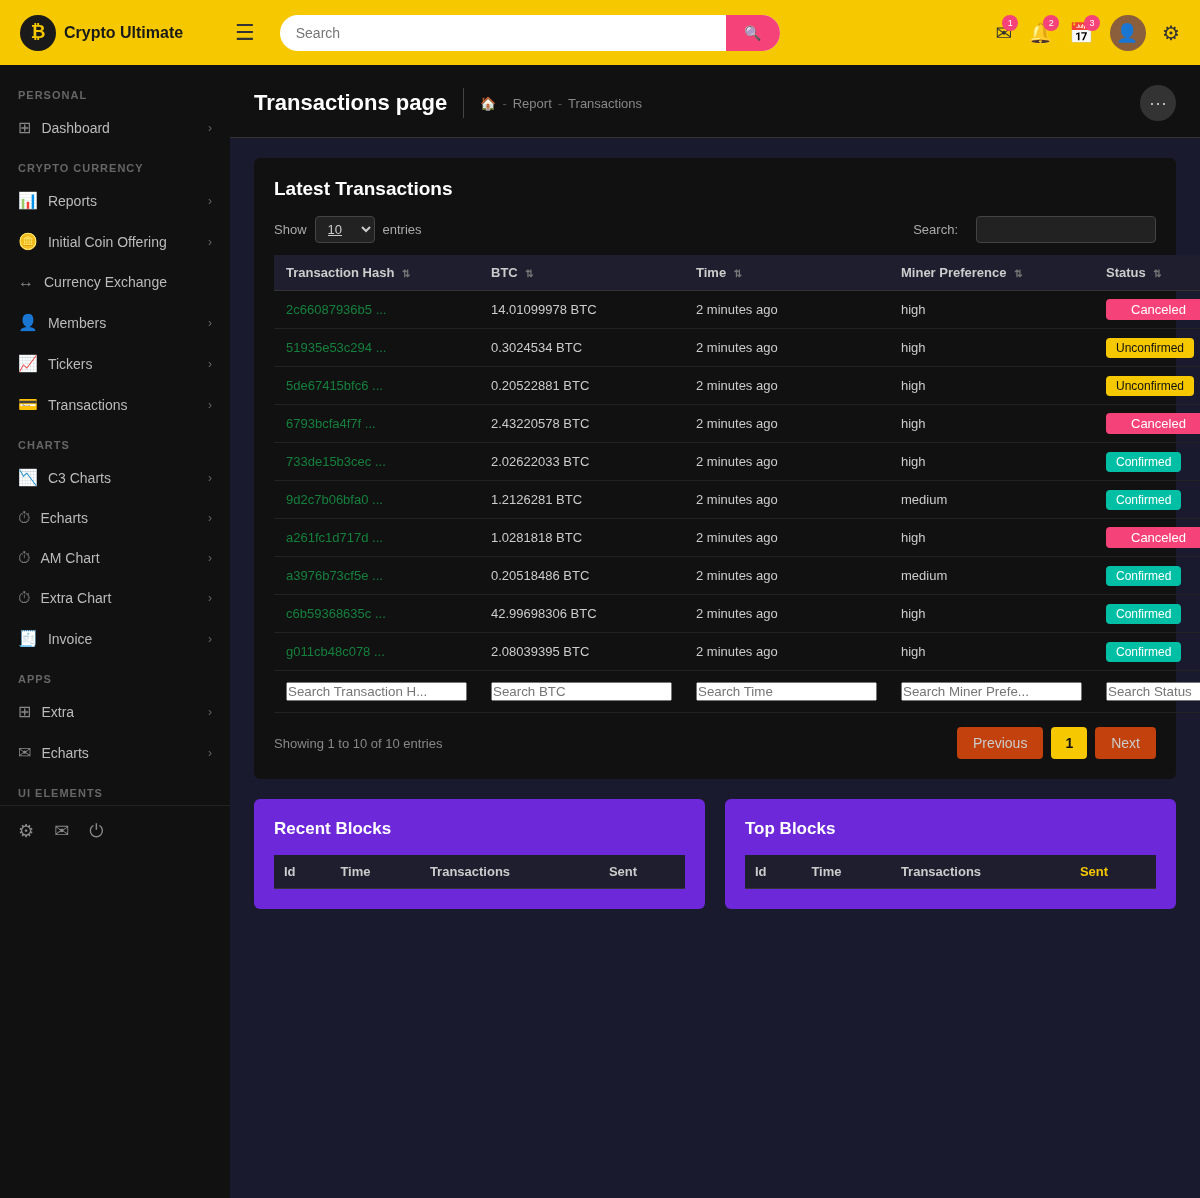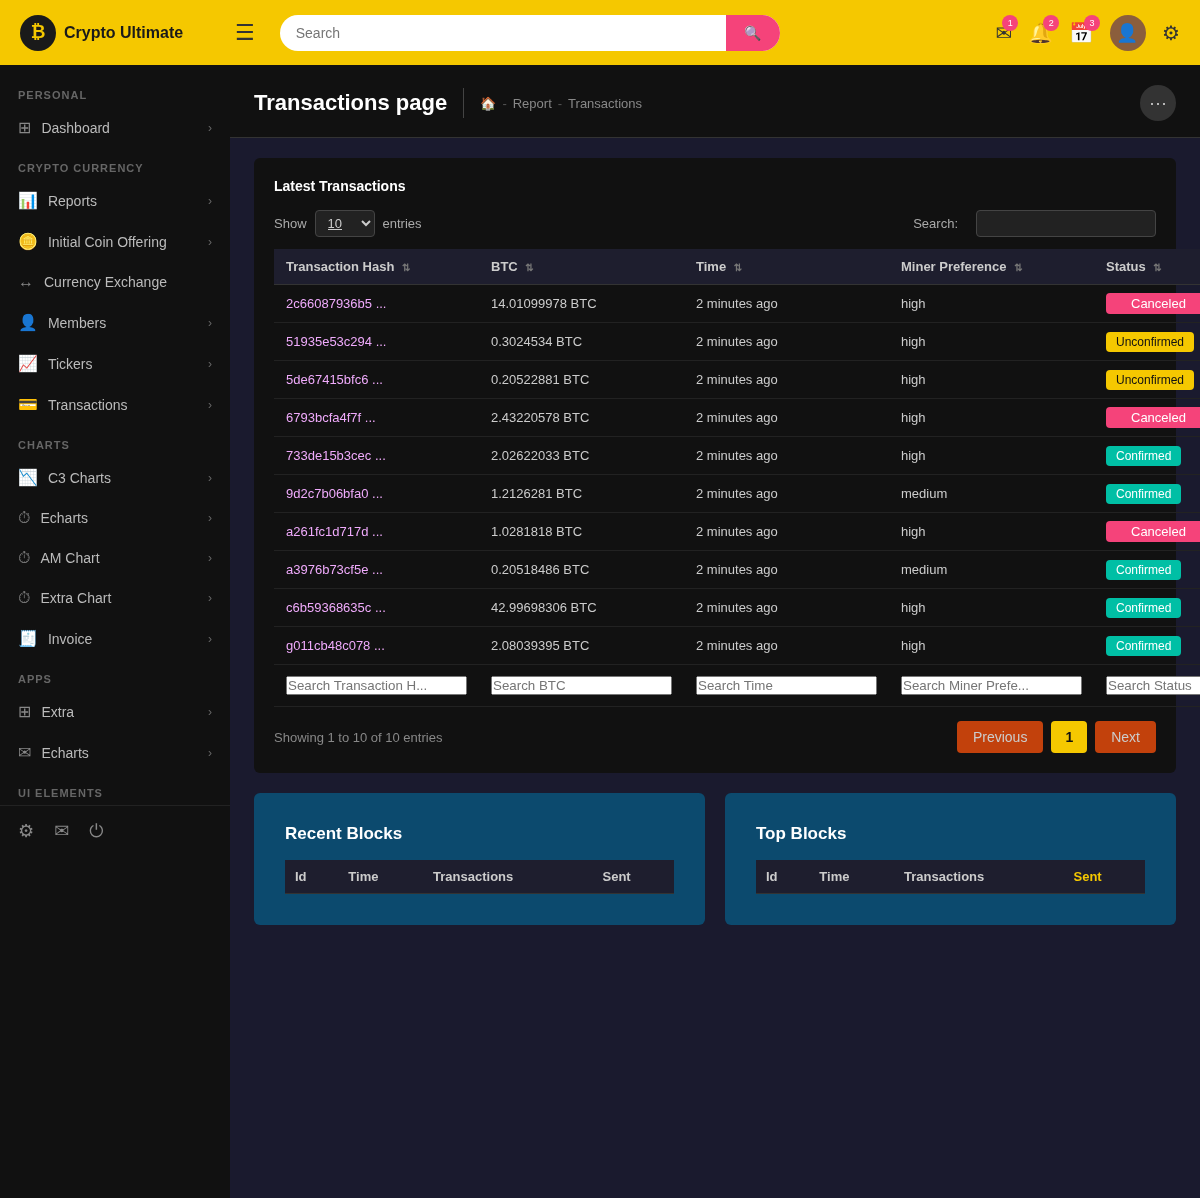--- a/index.html
+++ b/index.html
@@ -74,7 +74,7 @@
     
     .content { padding: 20px 24px; }
     .card { background: #111; border-radius: 6px; padding: 20px; margin-bottom: 20px; }
-    .card-title { font-size: 14px; color: #fff; font-weight: 600; margin-bottom: 16px; }
+    .card-title { font-size: 19px; color: #fff; font-weight: 600; margin-bottom: 16px; }
 
     
     .table-controls { display: flex; align-items: center; justify-content: space-between; margin-bottom: 12px; }

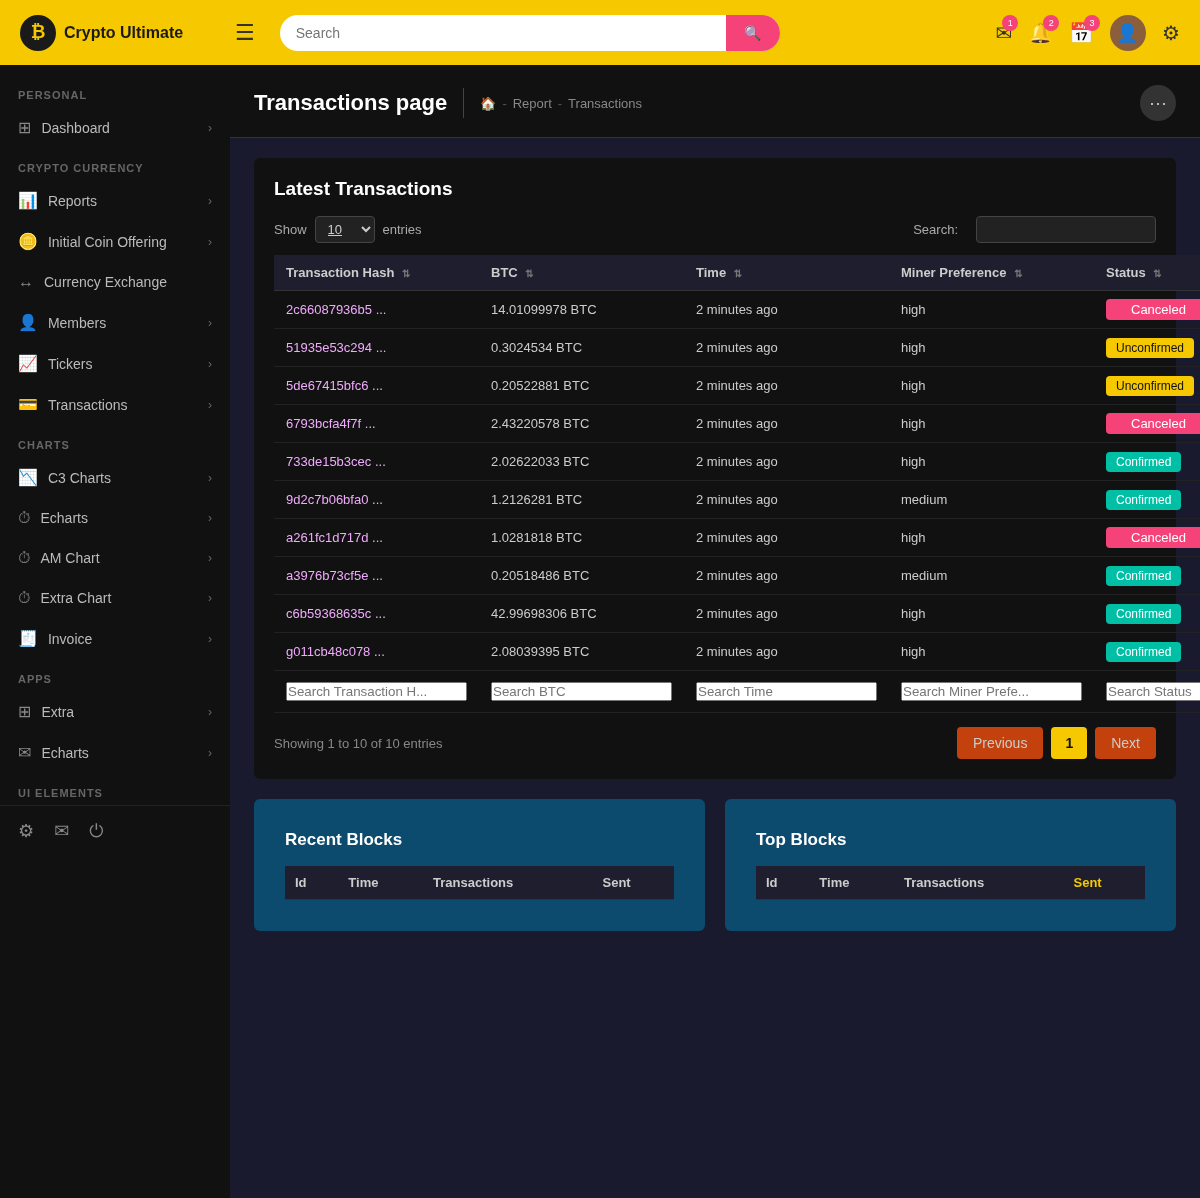--- a/index.html
+++ b/index.html
@@ -90,7 +90,7 @@
     .data-table th .sort-icon { font-size: 10px; color: #777; margin-left: 4px; }
     .data-table tbody tr { border-bottom: 1px solid #222; }
     .data-table td { padding: 11px 12px; color: #ccc; }
-    .tx-hash { color: #f0abfc; }
+    .tx-hash { color: #15803d; }
     .badge-canceled { background: #f5437a; color: white; padding: 3px 25px; border-radius: 4px; font-size: 13px; }
     .badge-unconfirmed { background: #f5c800; color: #111; padding: 3px 10px; border-radius: 4px; font-size: 12px; }
     .badge-confirmed { background: #00bfa5; color: white; padding: 3px 10px; border-radius: 4px; font-size: 12px; }

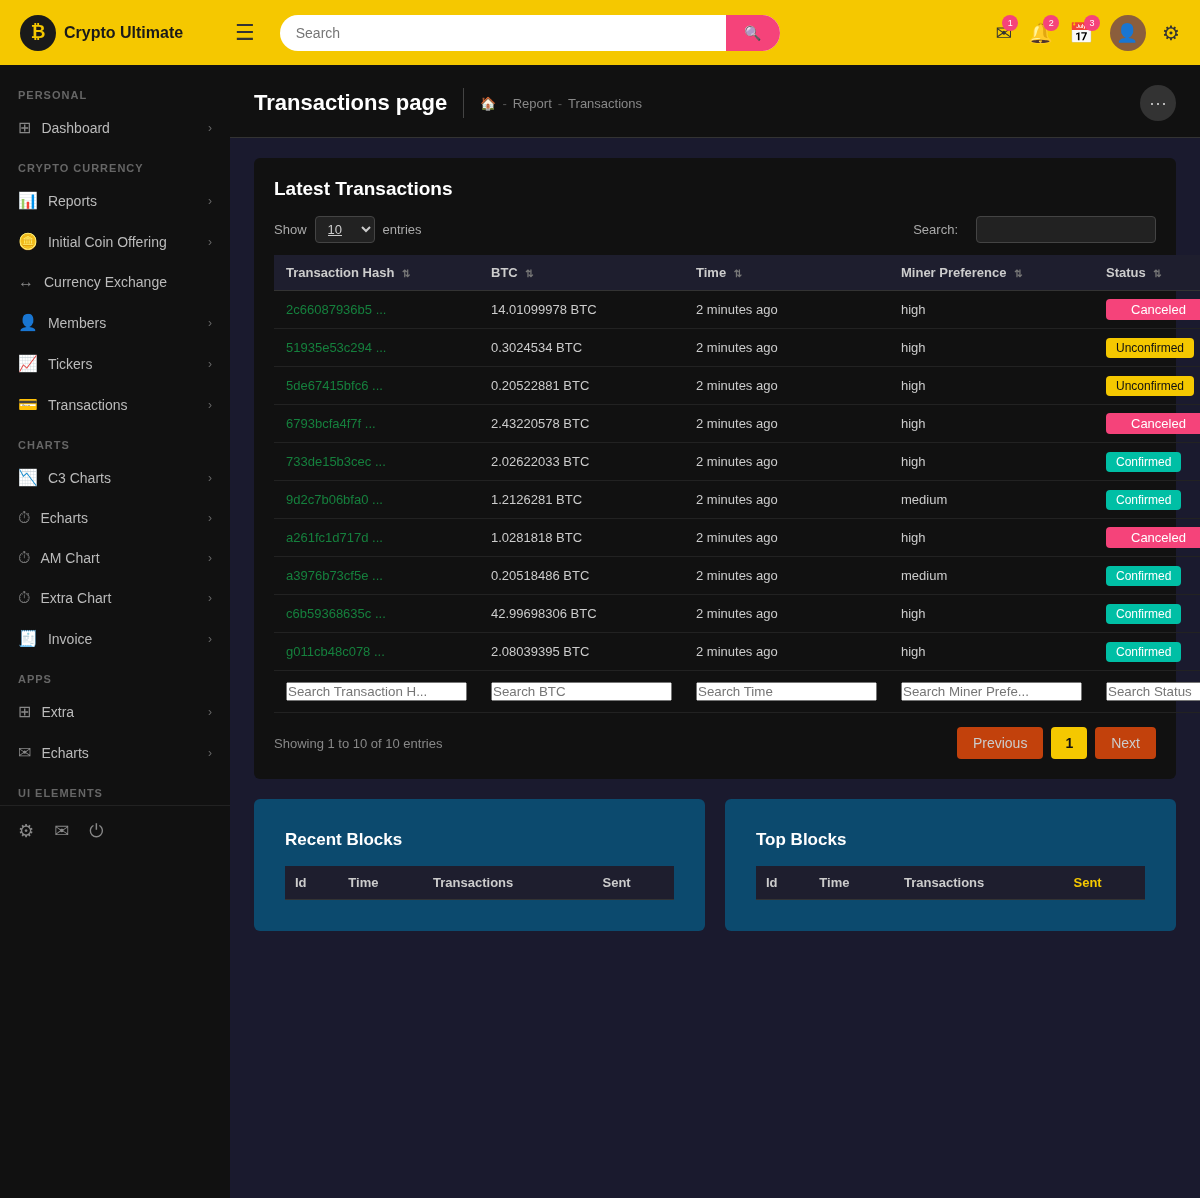--- a/index.html
+++ b/index.html
@@ -104,7 +104,7 @@
 
     
     .bottom-row { display: flex; gap: 20px; }
-    .bottom-card { flex: 1; background: #0c4a6e; border-radius: 6px; padding: 31px; }
+    .bottom-card { flex: 1; background: #6d28d9; border-radius: 6px; padding: 20px; }
     .bottom-card-title { font-size: 17px; color: #fff; font-weight: 600; margin-bottom: 16px; }
     .mini-table { width: 100%; border-collapse: collapse; font-size: 13px; }
     .mini-table thead tr { background: #1e1e2e; }

